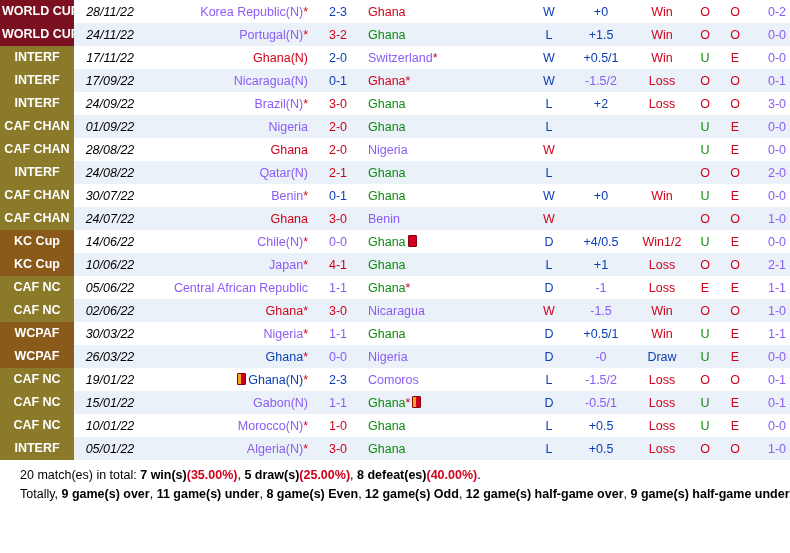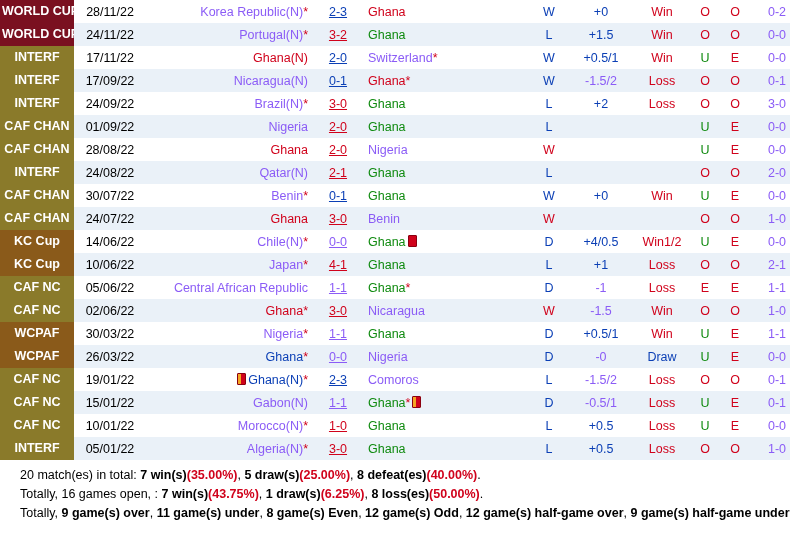--- a/index.html
+++ b/index.html
@@ -24,7 +24,7 @@
   }
   
   .c-comp{width:70px;}
-  .c-date{width:68px;}
+  .c-date{width:68px;font-style:italic;}
   .c-home{width:160px;}
   .c-score{width:52px;text-decoration:underline;}
   .c-away{width:160px;}

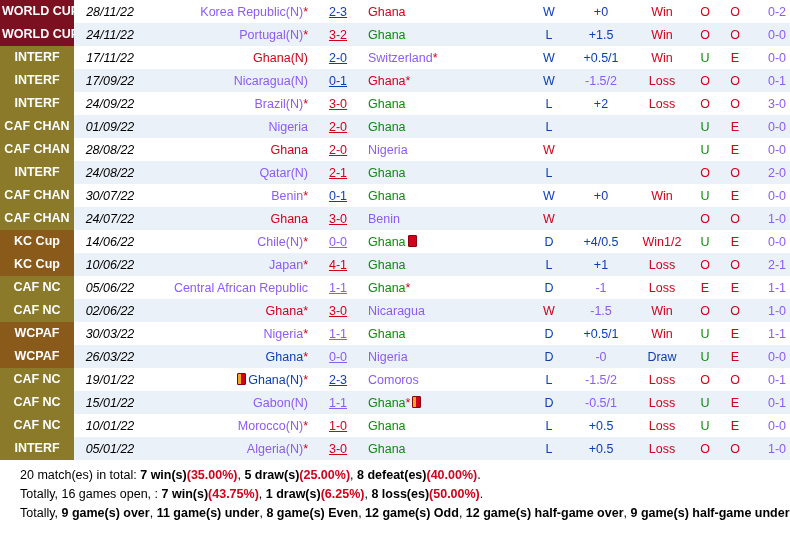--- a/index.html
+++ b/index.html
@@ -26,7 +26,7 @@
   .c-comp{width:70px;}
   .c-date{width:68px;font-style:italic;}
   .c-home{width:160px;}
-  .c-score{width:52px;text-decoration:underline;}
+  .c-score{width:52px;}
   .c-away{width:160px;}
   .c-res{width:34px;}
   .c-hand{width:62px;}

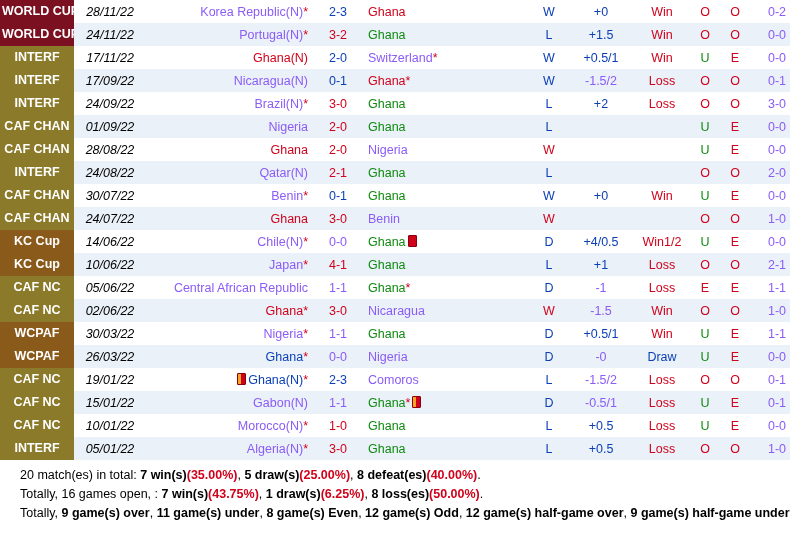--- a/index.html
+++ b/index.html
@@ -354,9 +354,6 @@
     <span>20 match(es) in total: </span><span class="bold">7 win(s)</span><span class="red bold">(35.00%)</span><span>, </span><span class="bold">5 draw(s)</span><span class="red bold">(25.00%)</span><span>, </span><span class="bold">8 defeat(es)</span><span class="red bold">(40.00%)</span><span>.</span>
   </div>
   <div>
-    <span>Totally, 16 games open, : </span><span class="bold">7 win(s)</span><span class="red bold">(43.75%)</span><span>, </span><span class="bold">1 draw(s)</span><span class="red bold">(6.25%)</span><span>, </span><span class="bold">8 loss(es)</span><span class="red bold">(50.00%)</span><span>.</span>
-  </div>
-  <div>
     <span>Totally, </span><span class="bold">9 game(s) over</span><span>, </span><span class="bold">11 game(s) under</span><span>, </span><span class="bold">8 game(s) Even</span><span>, </span><span class="bold">12 game(s) Odd</span><span>, </span><span class="bold">12 game(s) half-game over</span><span>, </span><span class="bold">9 game(s) half-game under</span>
   </div>
 </div>

